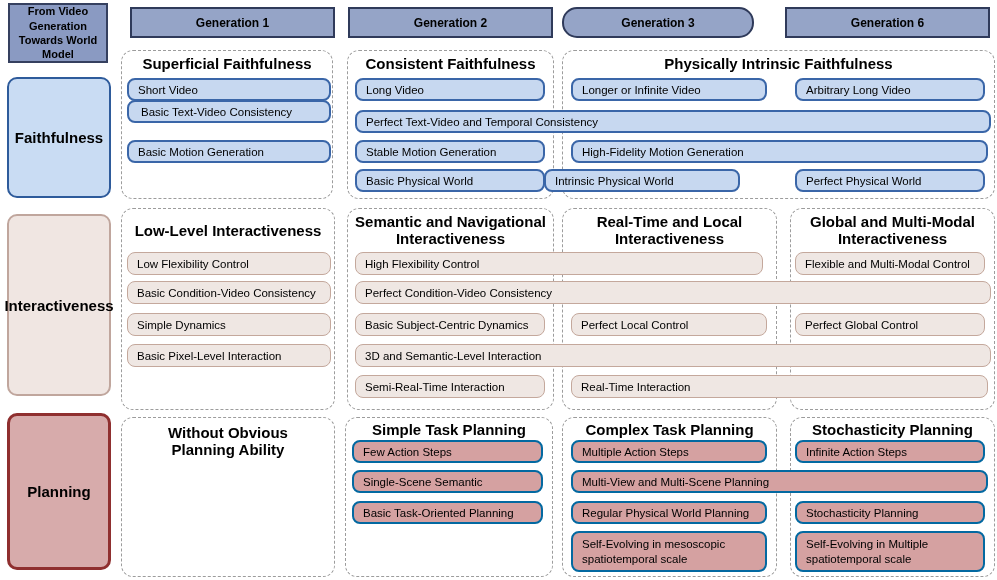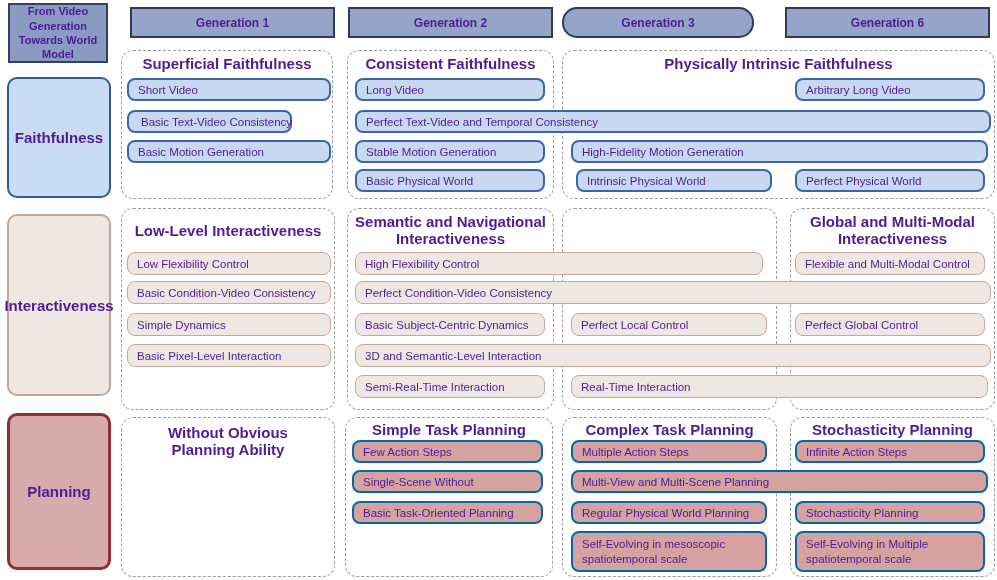--- a/index.html
+++ b/index.html
@@ -5,7 +5,7 @@
   html,body { margin:0; padding:0; background:#fff; }
   #stage {
     position:relative; width:997px; height:580px; background:#ffffff;
-    font-family:"Liberation Sans", sans-serif; color:#4c1d95; overflow:hidden;
+    font-family:"Liberation Sans", sans-serif; color:#000000; overflow:hidden;
   }
   .corner {
     position:absolute; left:8px; top:3px; width:100px; height:60px;

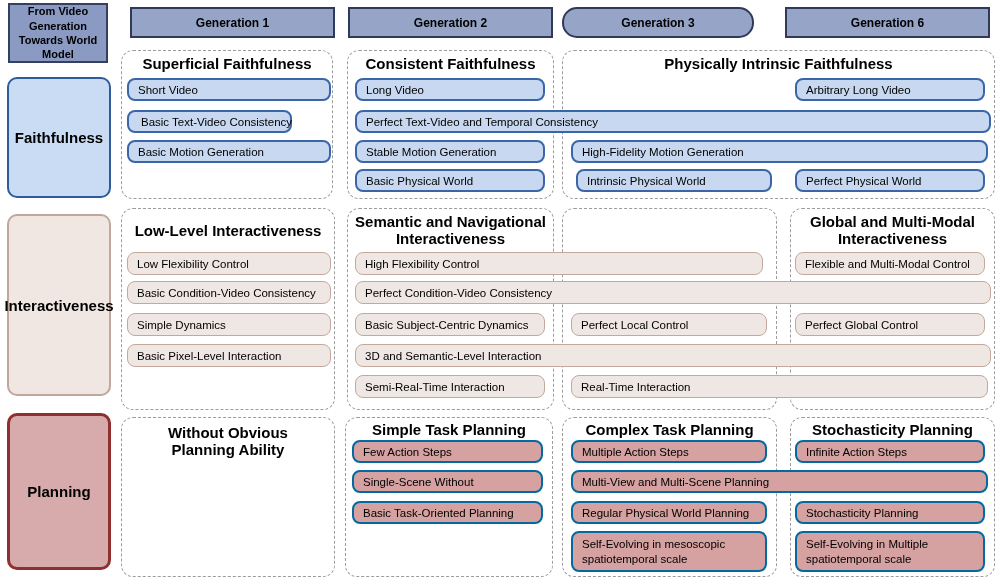--- a/index.html
+++ b/index.html
@@ -76,6 +76,7 @@
   <div class="bar blue" style="left:355px;top:140px;width:190px;">Stable Motion Generation</div>
   <div class="bar blue" style="left:355px;top:169px;width:190px;">Basic Physical World</div>
 
+  <div class="bar blue" style="left:571px;top:78px;width:196px;">Longer or Infinite Video</div>
   <div class="bar blue" style="left:571px;top:140px;width:417px;">High-Fidelity Motion Generation</div>
   <div class="bar blue" style="left:576px;top:169px;width:196px;">Intrinsic Physical World</div>
 

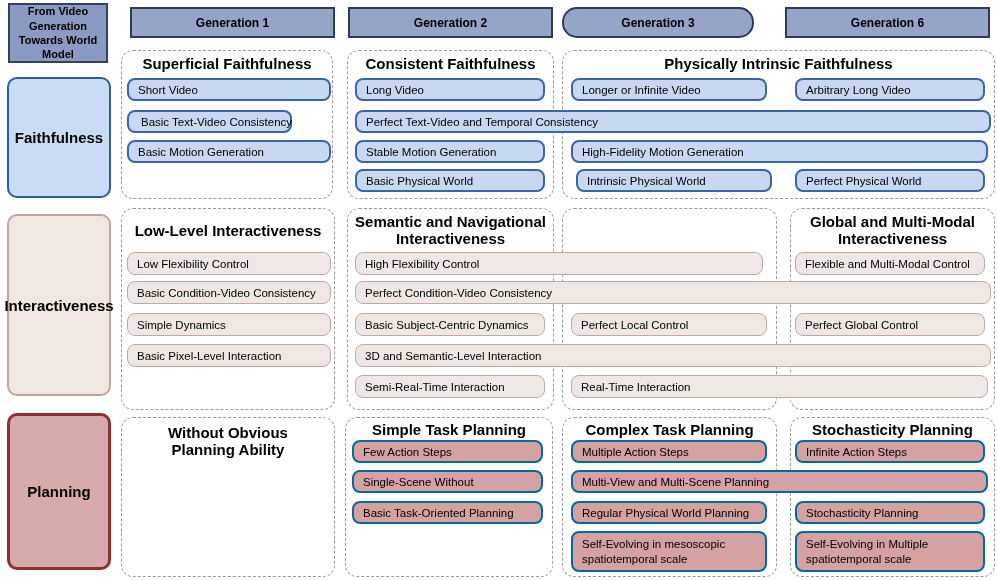--- a/index.html
+++ b/index.html
@@ -68,7 +68,7 @@
   <div class="ptitle" style="left:562px;top:55px;width:433px;">Physically Intrinsic Faithfulness</div>
 
   <div class="bar blue" style="left:127px;top:78px;width:204px;">Short Video</div>
-  <div class="bar blue" style="left:127px;top:110px;width:165px;padding-left:12px;">Basic Text-Video Consistency</div>
+  <div class="bar blue" style="left:127px;top:100px;width:204px;padding-left:12px;">Basic Text-Video Consistency</div>
   <div class="bar blue" style="left:127px;top:140px;width:204px;">Basic Motion Generation</div>
 
   <div class="bar blue" style="left:355px;top:78px;width:190px;">Long Video</div>

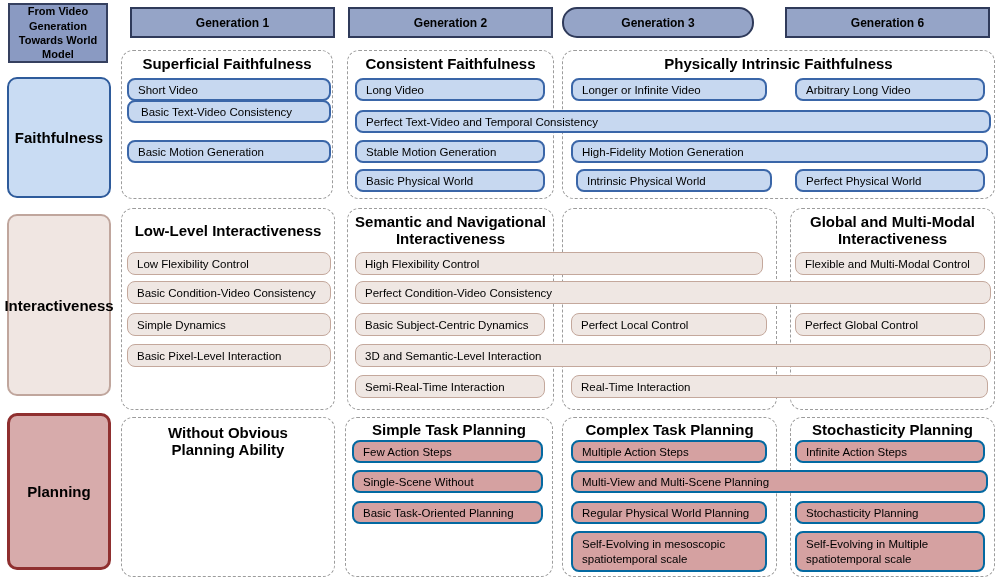--- a/index.html
+++ b/index.html
@@ -78,7 +78,7 @@
 
   <div class="bar blue" style="left:571px;top:78px;width:196px;">Longer or Infinite Video</div>
   <div class="bar blue" style="left:571px;top:140px;width:417px;">High-Fidelity Motion Generation</div>
-  <div class="bar blue" style="left:576px;top:169px;width:196px;">Intrinsic Physical World</div>
+  <div class="bar blue" style="left:544px;top:169px;width:196px;">Intrinsic Physical World</div>
 
   <div class="bar blue" style="left:795px;top:78px;width:190px;">Arbitrary Long Video</div>
   <div class="bar blue" style="left:795px;top:169px;width:190px;">Perfect Physical World</div>

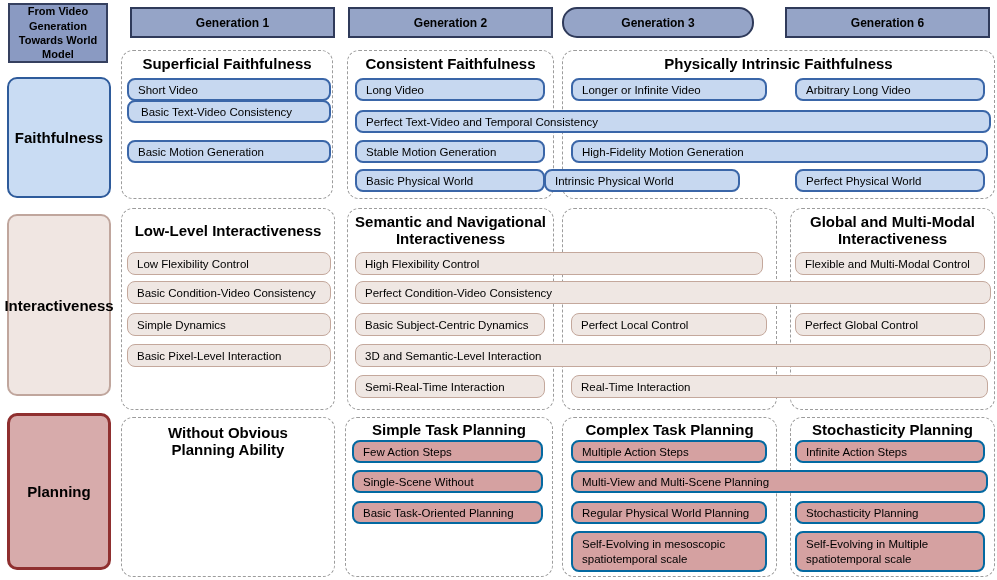--- a/index.html
+++ b/index.html
@@ -90,6 +90,7 @@
 
   <div class="ptitle" style="left:121px;top:222px;width:214px;">Low-Level Interactiveness</div>
   <div class="ptitle" style="left:352px;top:213px;width:197px;">Semantic and Navigational Interactiveness</div>
+  <div class="ptitle" style="left:582px;top:213px;width:175px;">Real-Time and Local Interactiveness</div>
   <div class="ptitle" style="left:795px;top:213px;width:195px;">Global and Multi-Modal Interactiveness</div>
 
   <div class="bar tan" style="left:127px;top:252px;width:204px;">Low Flexibility Control</div>

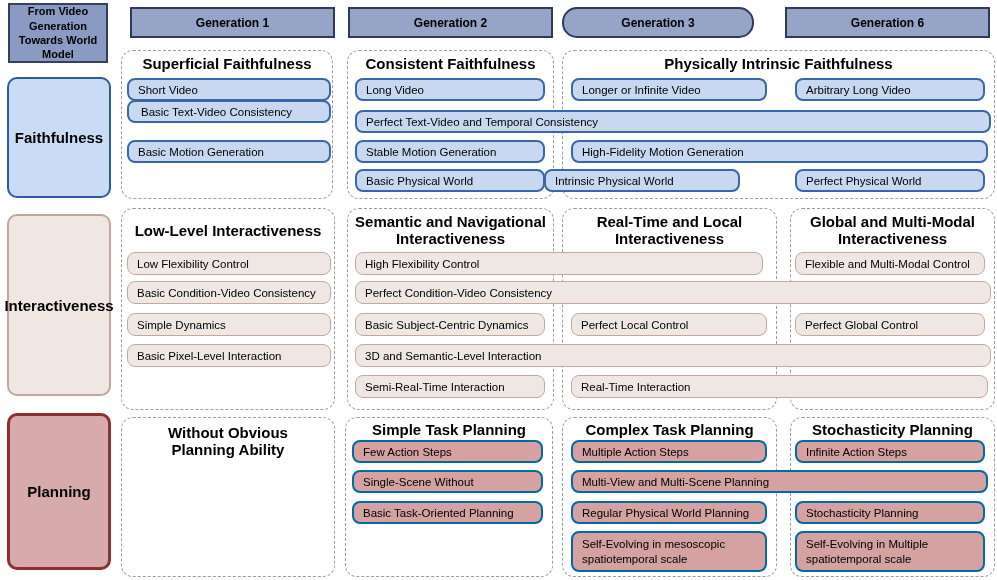--- a/index.html
+++ b/index.html
@@ -121,7 +121,7 @@
   <div class="ptitle" style="left:790px;top:421px;width:205px;">Stochasticity Planning</div>
 
   <div class="bar red" style="left:352px;top:440px;width:191px;">Few Action Steps</div>
-  <div class="bar red" style="left:352px;top:470px;width:191px;">Single-Scene Without</div>
+  <div class="bar red" style="left:352px;top:470px;width:191px;">Single-Scene Semantic</div>
   <div class="bar red" style="left:352px;top:501px;width:191px;">Basic Task-Oriented Planning</div>
 
   <div class="bar red" style="left:571px;top:440px;width:196px;">Multiple Action Steps</div>

